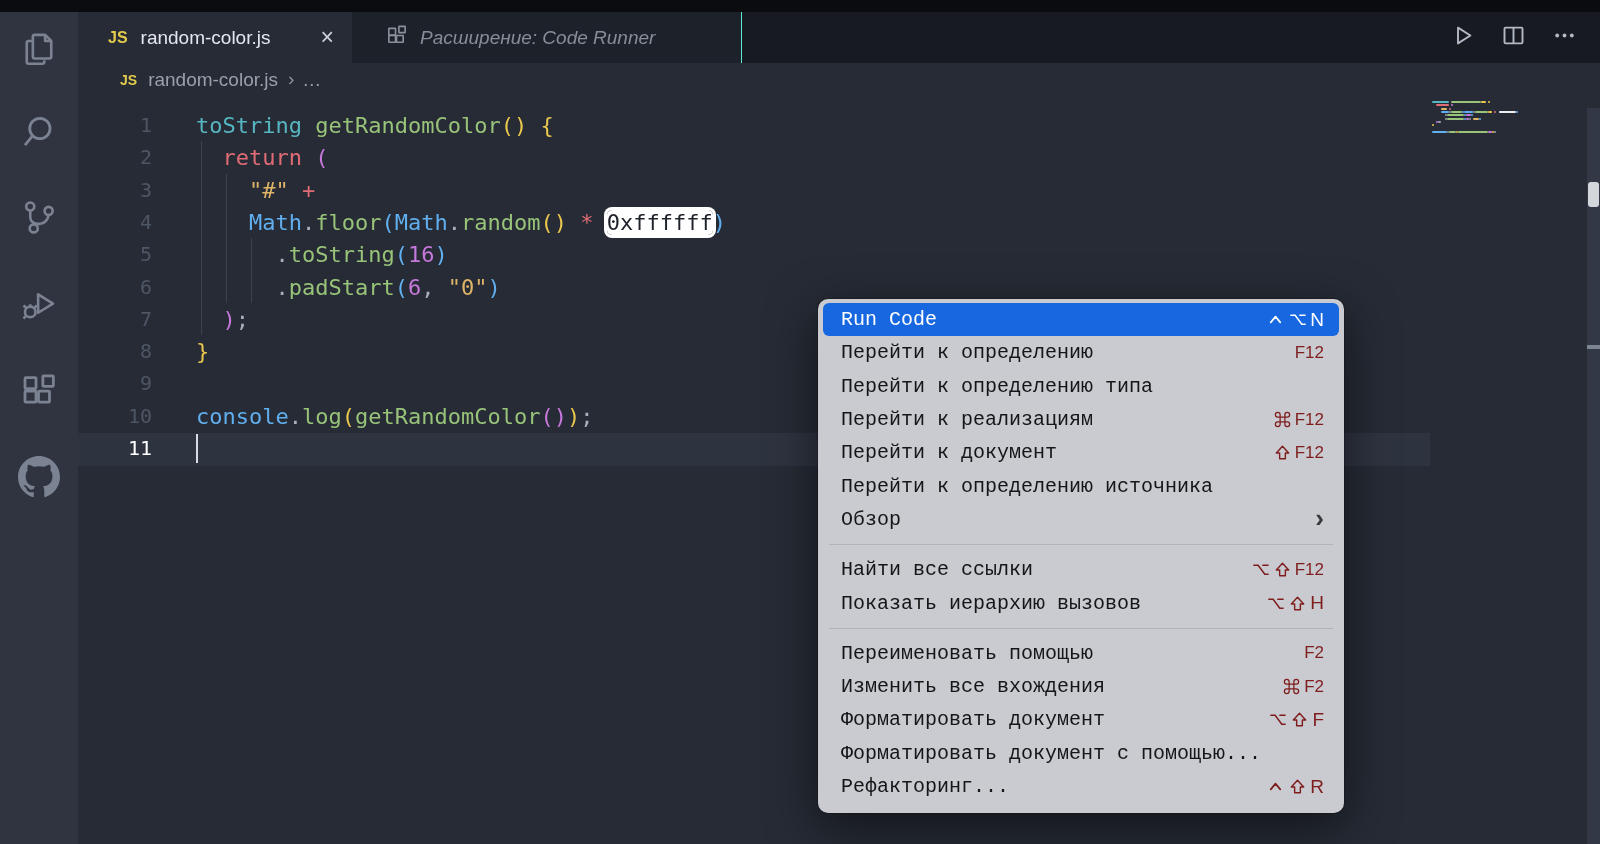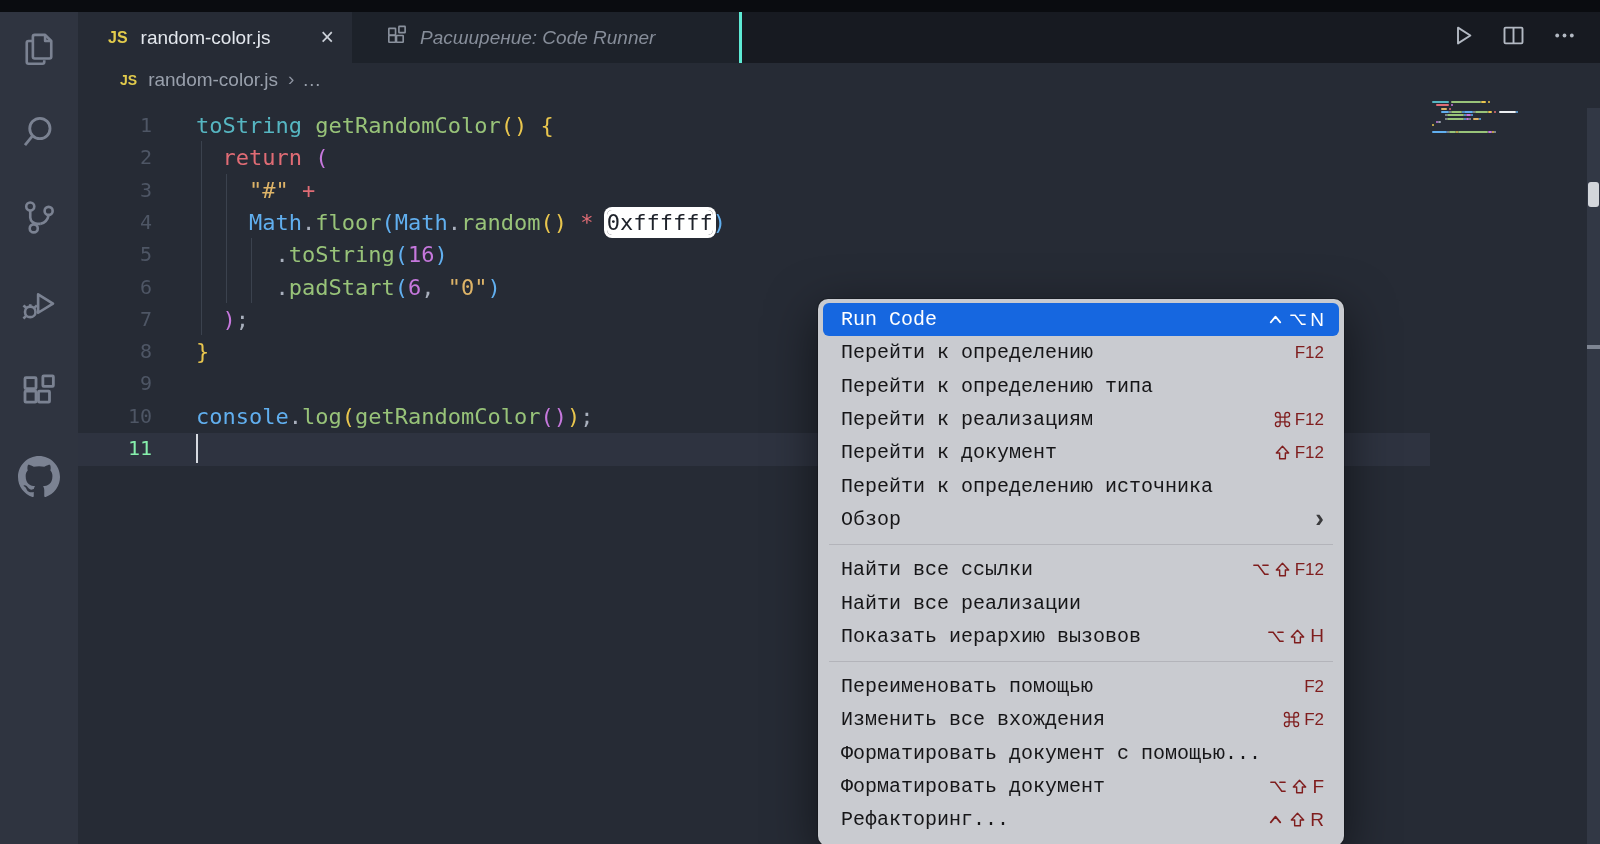--- a/index.html
+++ b/index.html
@@ -22,7 +22,7 @@
   .tab{position:absolute;top:0;height:51px;display:flex;align-items:center;box-sizing:border-box;}
   #tab-active{left:0;width:274px;background:#262b35;padding-left:30px;}
   #tab-preview{left:274px;width:390px;background:#1d222a;padding-left:33px;
-               border-right:3px solid #5eead4;}
+               border-right:1px solid #5eead4;}
   .js-badge{color:#e2cb4c;font-weight:bold;font-size:16px;letter-spacing:0;}
   #tab-active .tab-label{color:#e3e7ed;font-size:19px;margin-left:13px;}
   #tab-preview .tab-label{color:#868d99;font-size:19px;font-style:italic;margin-left:12px;}

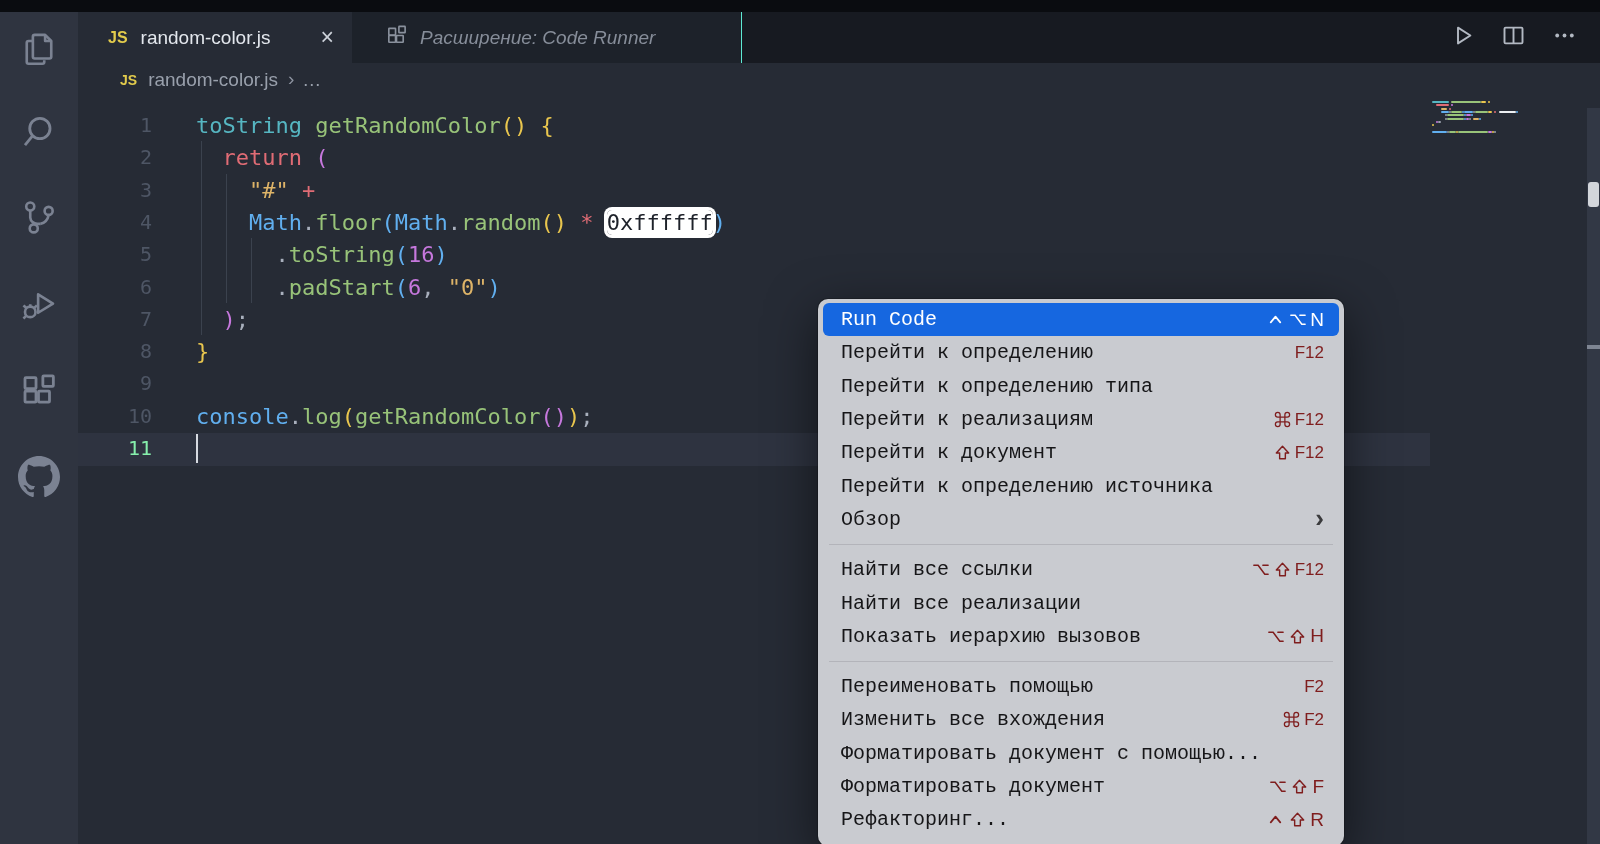--- a/index.html
+++ b/index.html
@@ -46,7 +46,7 @@
   .gutter-num{position:absolute;left:0;width:74px;text-align:right;
               font-family:"DejaVu Sans Mono",monospace;font-size:20px;color:#4e5665;
               height:33px;line-height:33px;}
-  .gutter-num.active{color:#86efac;}
+  .gutter-num.active{color:#ffffff;}
   .code-line{position:absolute;left:118px;white-space:pre;
              font-family:"DejaVu Sans Mono",monospace;font-size:22px;
              height:33px;line-height:33px;color:#abb2bf;}

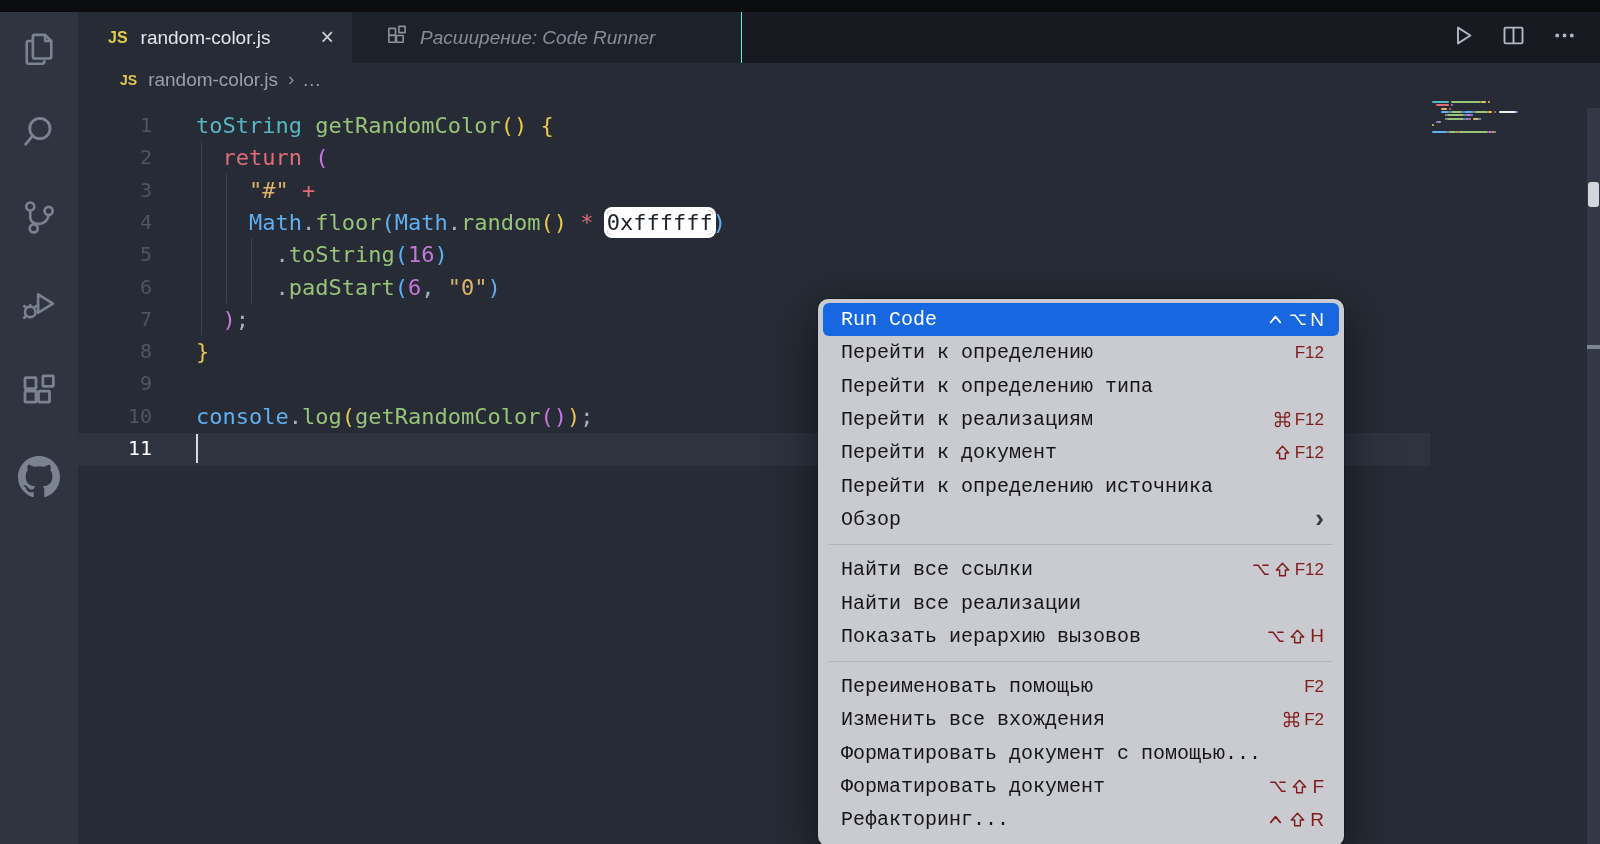--- a/index.html
+++ b/index.html
@@ -375,10 +375,6 @@
         </span>
       </div>
       <div class="mi">
-        <span class="mi-label">Найти все реализации</span>
-        <span class="mi-spring"></span>
-      </div>
-      <div class="mi">
         <span class="mi-label">Показать иерархию вызовов</span>
         <span class="mi-spring"></span>
         <span class="mi-shortcut">

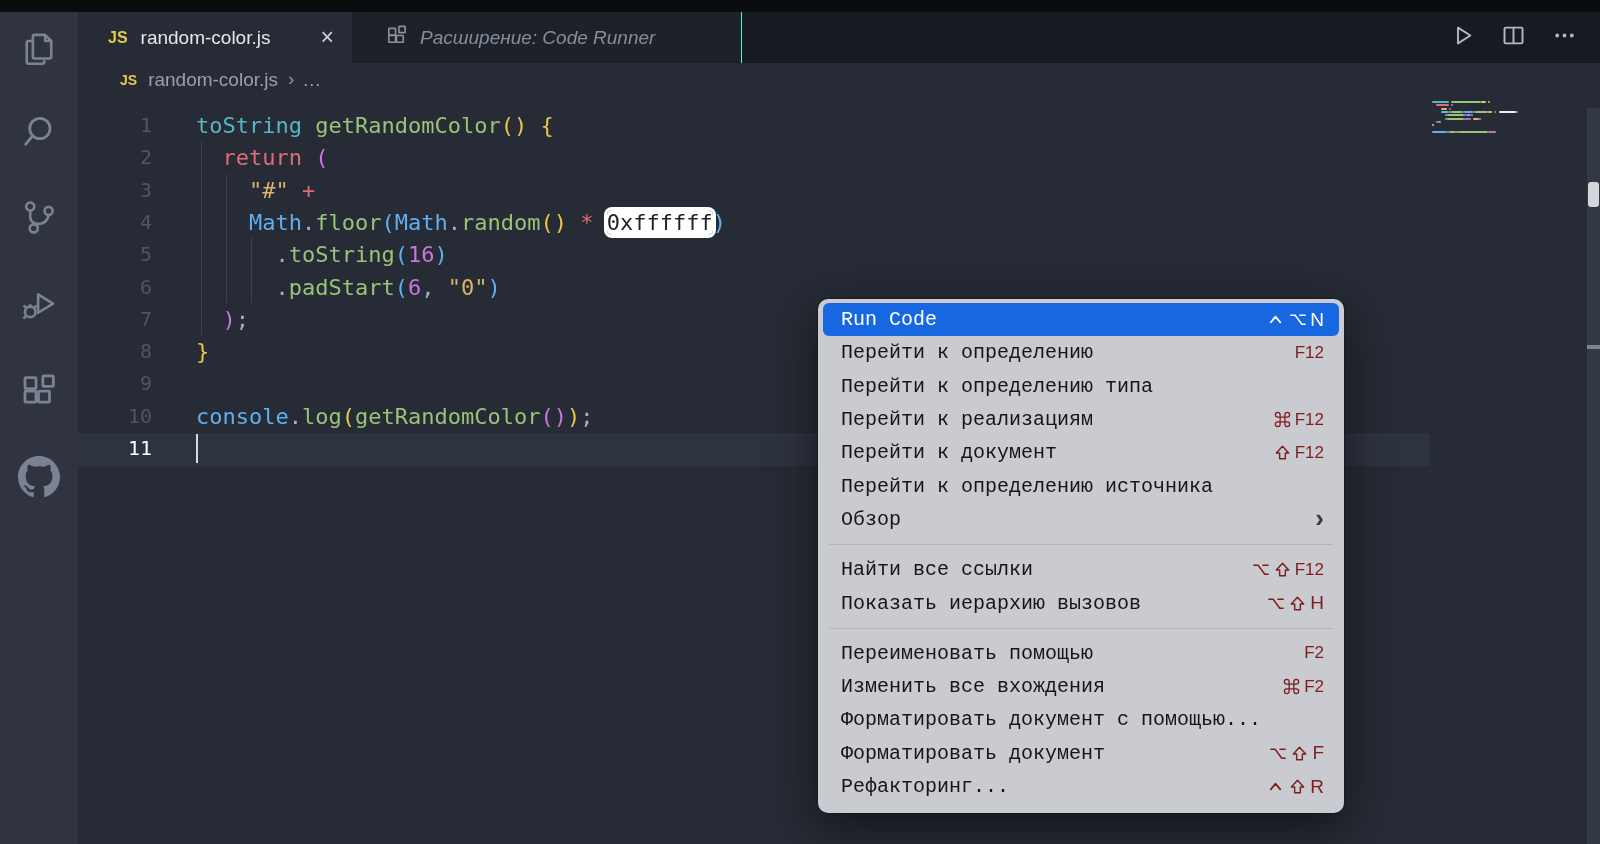--- a/index.html
+++ b/index.html
@@ -412,10 +412,6 @@
         </span>
       </div>
       <div class="mi">
-        <span class="mi-label">Форматировать документ с помощью...</span>
-        <span class="mi-spring"></span>
-      </div>
-      <div class="mi">
         <span class="mi-label">Форматировать документ</span>
         <span class="mi-spring"></span>
         <span class="mi-shortcut">
@@ -433,6 +429,10 @@
         </span>
       </div>
       <div class="mi">
+        <span class="mi-label">Форматировать документ с помощью...</span>
+        <span class="mi-spring"></span>
+      </div>
+      <div class="mi">
         <span class="mi-label">Рефакторинг...</span>
         <span class="mi-spring"></span>
         <span class="mi-shortcut">

